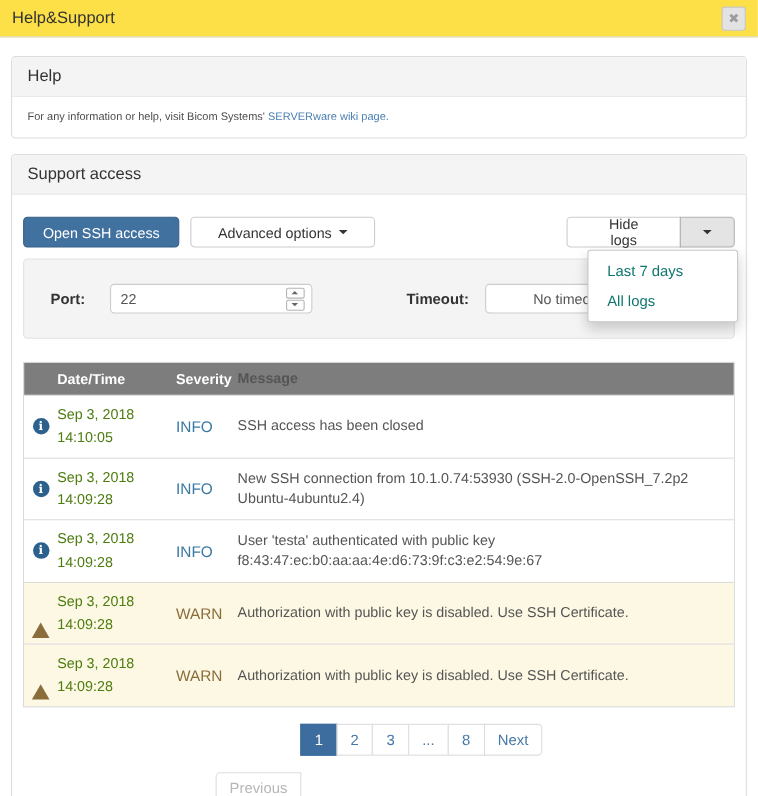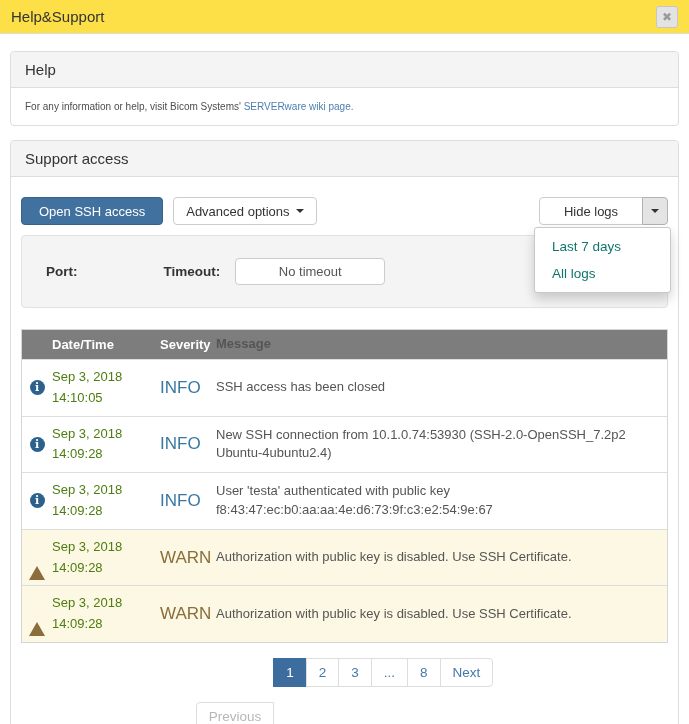--- a/index.html
+++ b/index.html
@@ -39,7 +39,7 @@
   .toolbar { display: flex; align-items: flex-start; position: relative; margin-bottom: 10px; }
   .btn {
     height: 28px; font-size: 13px; font-family: inherit; border-radius: 4px;
-    background: #fff; border: 1px solid #ccc; color: #333; padding: 0 12px; cursor: pointer;
+    background: #fff; border: 1px solid #ccc; color: #333; padding: 0 24px; cursor: pointer;
     display: inline-flex; align-items: center; justify-content: center;
   }
   .btn-primary { background: #40719f; border-color: #386088; color: #fff; padding: 0 17px; }

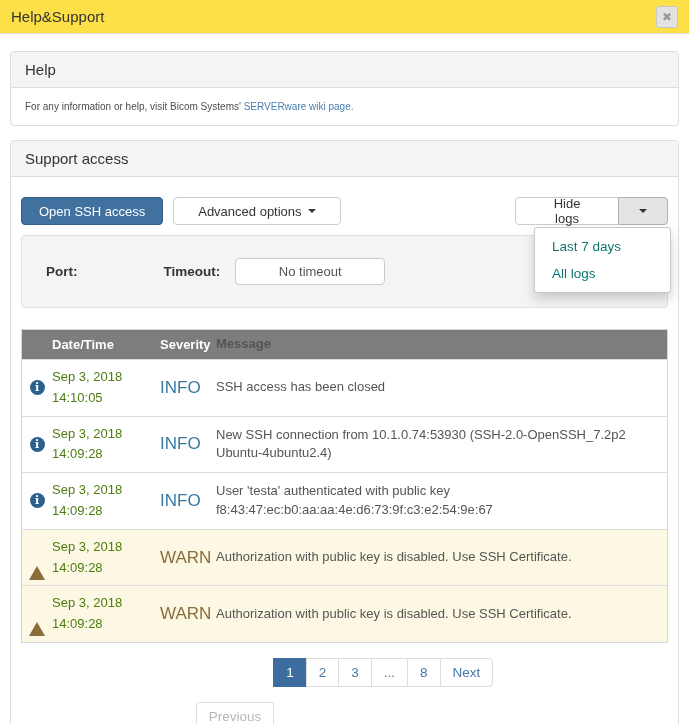--- a/index.html
+++ b/index.html
@@ -190,6 +190,17 @@
       <div class="well">
         <div class="port-group">
           <span class="field-label">Port:</span>
+          <span class="port-input-wrap">
+            <input class="port-input" value="22" style="">
+            <span class="spinner">
+              <span class="spin-btn">
+                  <span class="tri-up"></span>
+                </span>
+              <span class="spin-btn">
+                  <span class="tri-dn"></span>
+                </span>
+            </span>
+          </span>
         </div>
         <div class="timeout-group">
           <span class="field-label">Timeout:</span>

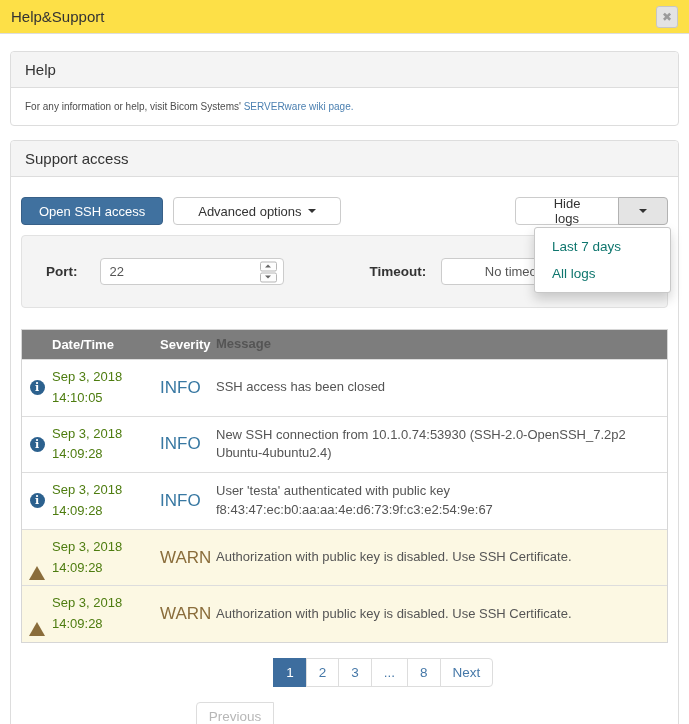--- a/index.html
+++ b/index.html
@@ -105,7 +105,7 @@
   .log-row.warn { background: #fcf8e3; }
   .cell-msg { padding-left: 10px; padding-right: 9px; line-height: 1.45; color: #555; }
   .cell-date { line-height: 1.6; color: #4d7c0f; }
-  .cell-sev { font-size: 17px; }
+  .cell-sev { font-size: 14px; }
   .log-row.info .cell-sev { color: #3878a2; }
   .log-row.warn .cell-sev { color: #8a6d3b; }
   .cell-icon { display: flex; justify-content: center; }

